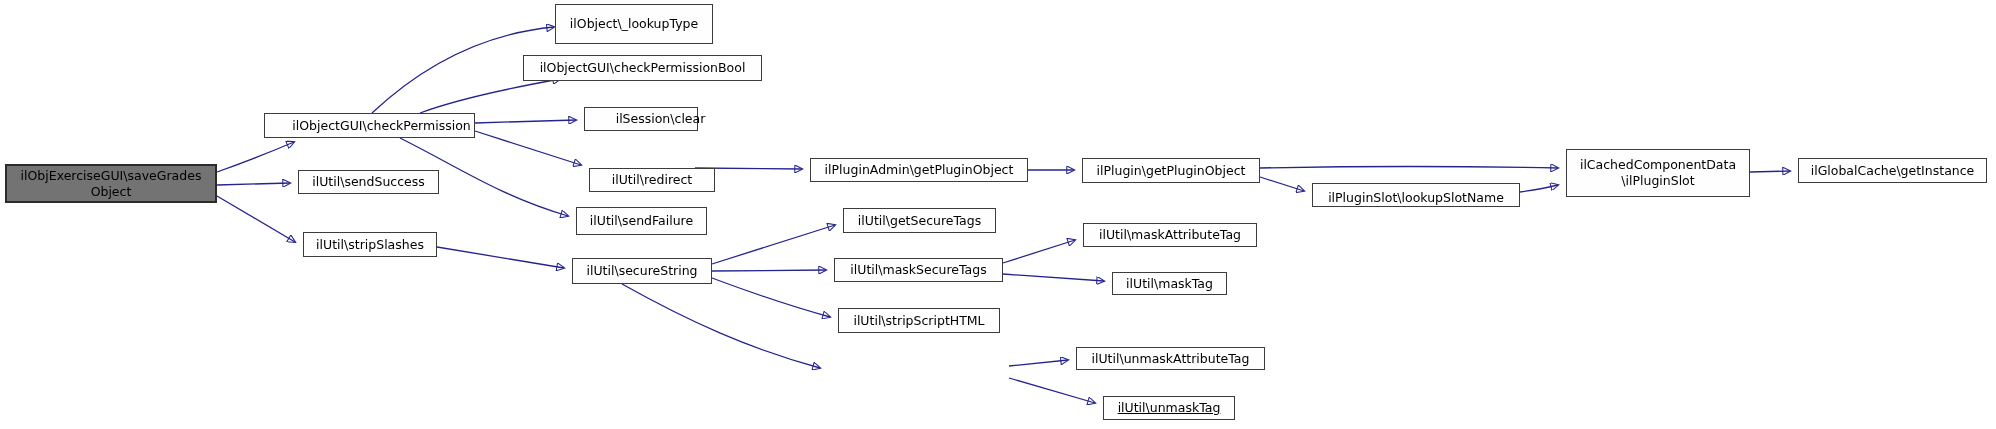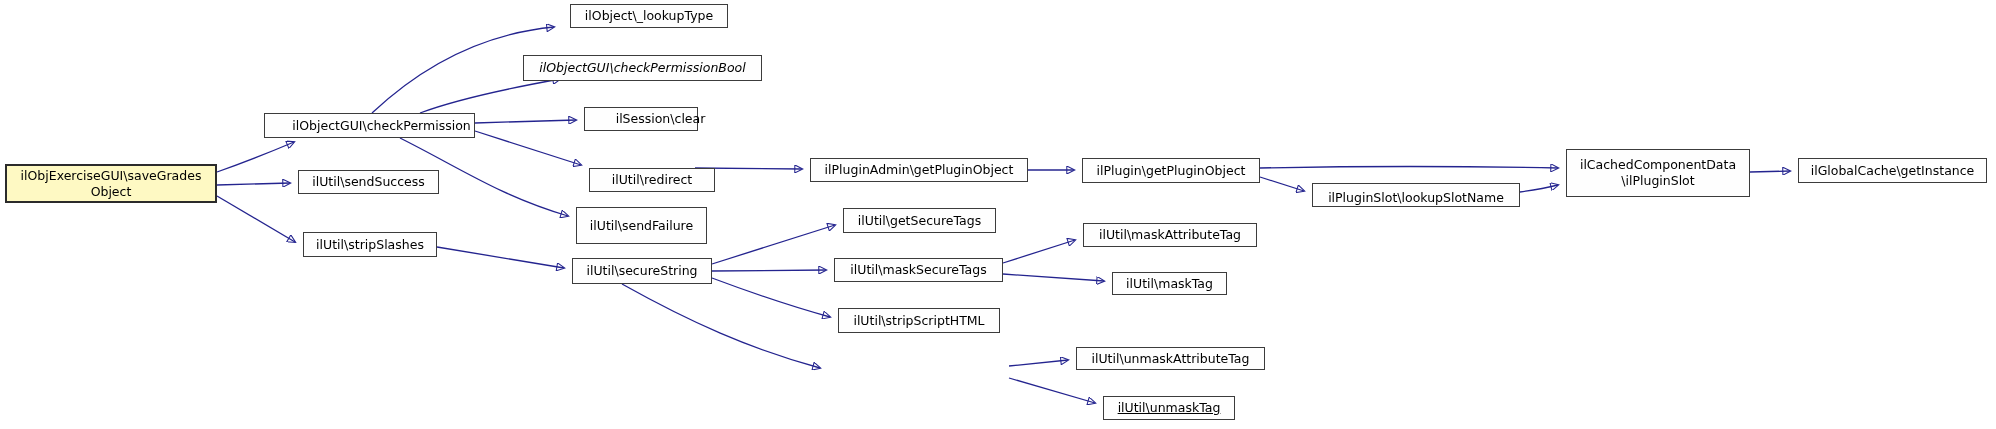--- a/index.html
+++ b/index.html
@@ -87,7 +87,7 @@
 Object</span>
   </div>
 
-  <div class="node" style="left:570px; top:4px; width:158px; height:24px;">
+  <div class="node" style="left:555px; top:4px; width:158px; height:40px;">
     <span>ilObject\_lookupType</span>
   </div>
 

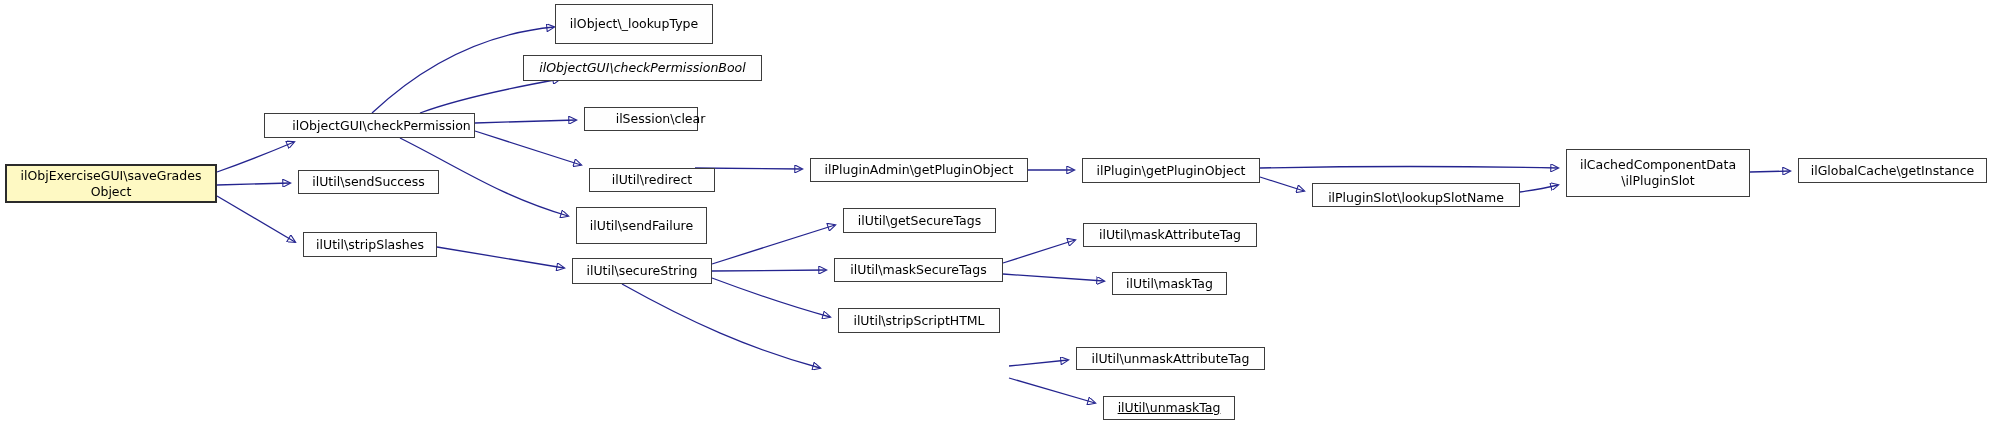--- a/index.html
+++ b/index.html
@@ -91,7 +91,7 @@
     <span>ilObject\_lookupType</span>
   </div>
 
-  <div class="node" style="left:523px; top:55px; width:239px; height:26px;font-style:italic;">
+  <div class="node" style="left:523px; top:55px; width:239px; height:26px;">
     <span>ilObjectGUI\checkPermissionBool</span>
   </div>
 

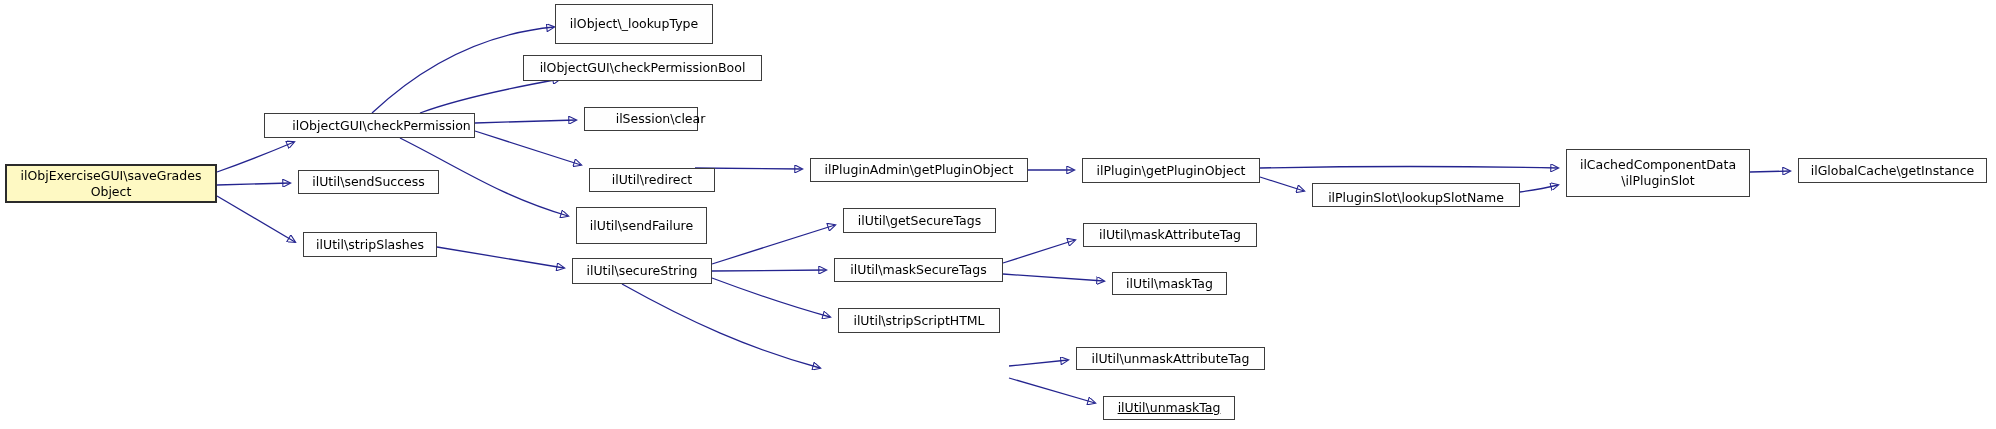--- a/index.html
+++ b/index.html
@@ -41,7 +41,7 @@
     display: block;
   }
   .node.root {
-    background: #fef9c3;
+    background: #737373;
     border: 2px solid #2b2b2b;
     cursor: default;
   }

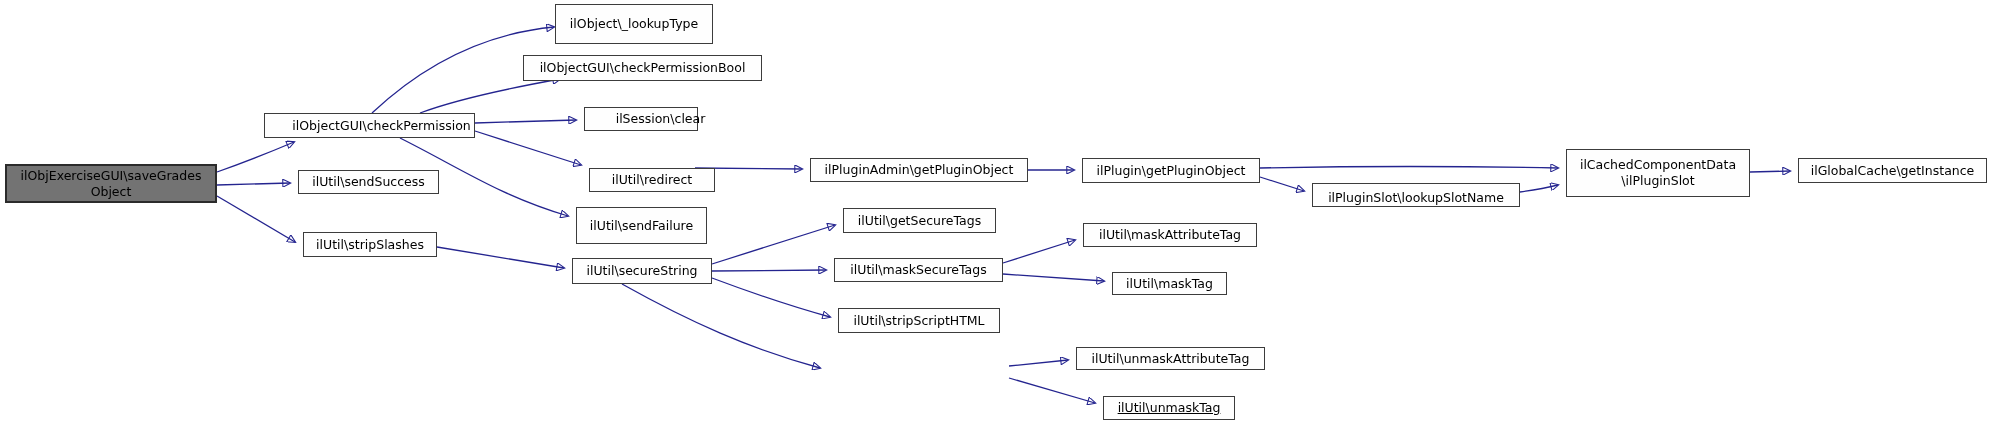--- a/index.html
+++ b/index.html
@@ -111,7 +111,7 @@
     <span>ilUtil\sendSuccess</span>
   </div>
 
-  <div class="node" style="left:576px; top:207px; width:131px; height:37px;">
+  <div class="node" style="left:576px; top:207px; width:131px; height:28px;">
     <span>ilUtil\sendFailure</span>
   </div>
 

